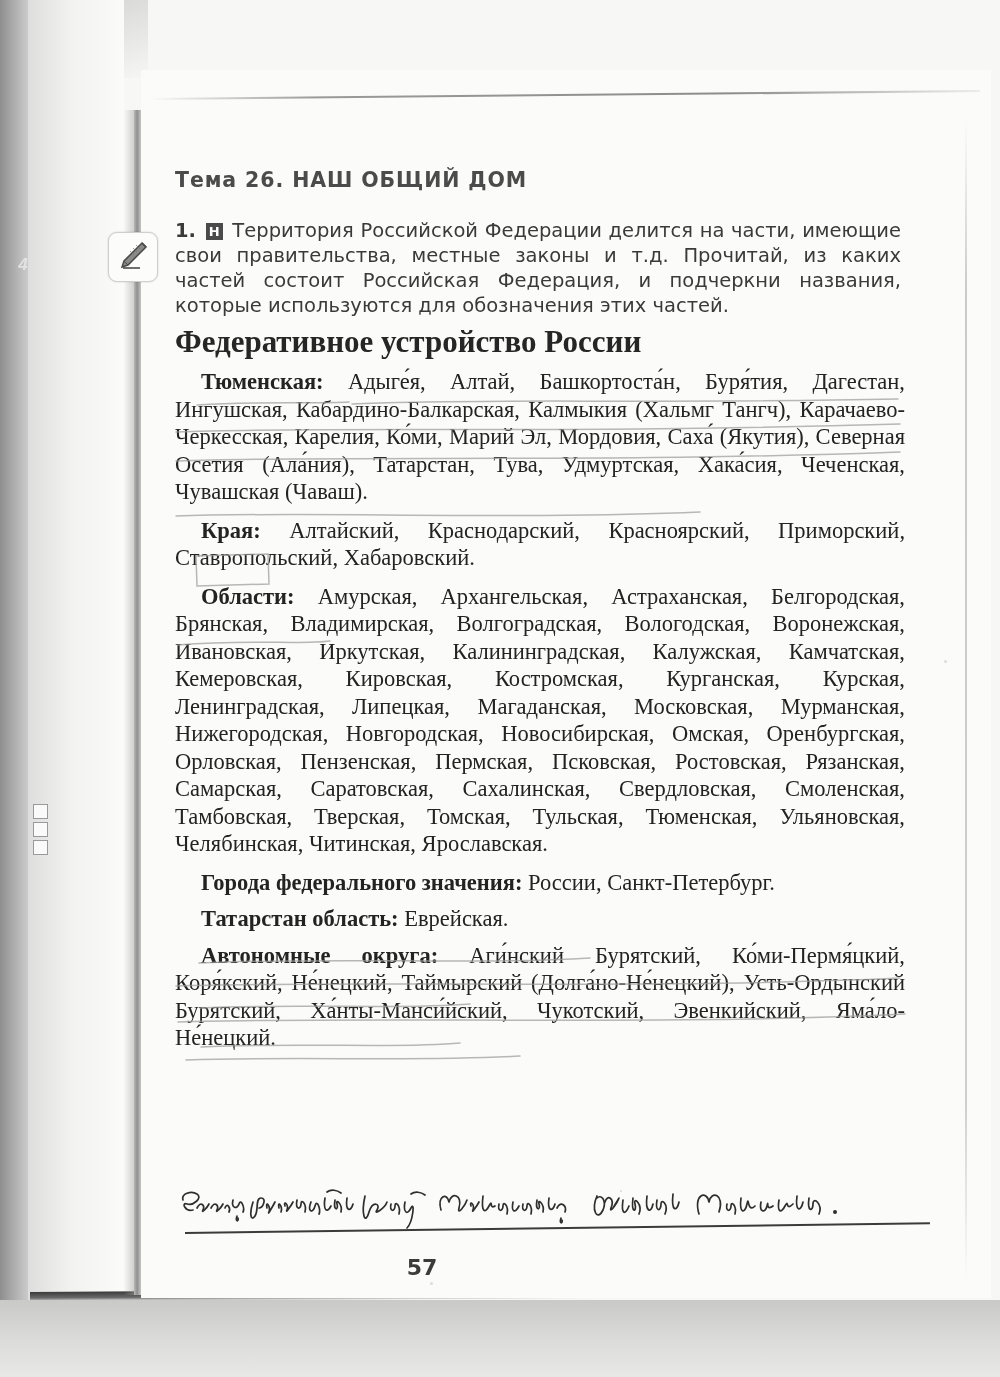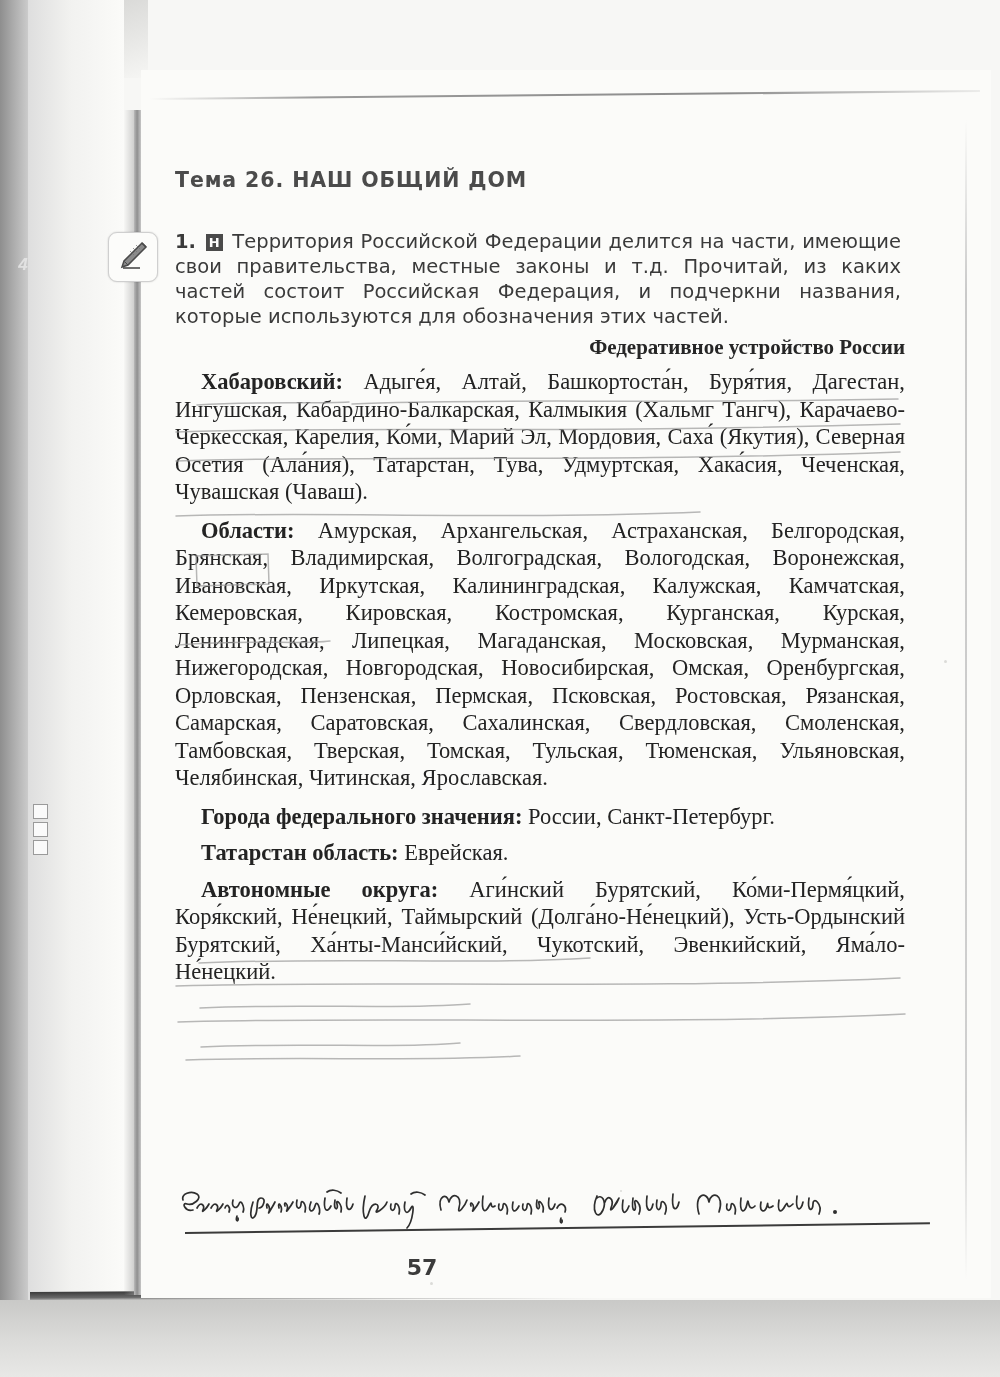--- a/index.html
+++ b/index.html
@@ -53,7 +53,7 @@
   .col{position:absolute;left:175px;top:168px;width:730px;color:#2b2b2b;}
 
   .topic-title{font-family:"DejaVu Sans",sans-serif;font-size:20.5px;font-weight:bold;
-               letter-spacing:.9px;color:#4b4b4b;margin:0 0 37px 0;}
+               letter-spacing:.9px;color:#4b4b4b;margin:0 0 26px 0;}
 
   .intro{font-family:"DejaVu Sans",sans-serif;font-size:19.5px;line-height:25px;
          color:#3a3a3a;text-align:justify;margin:0 4px 6px 0;}

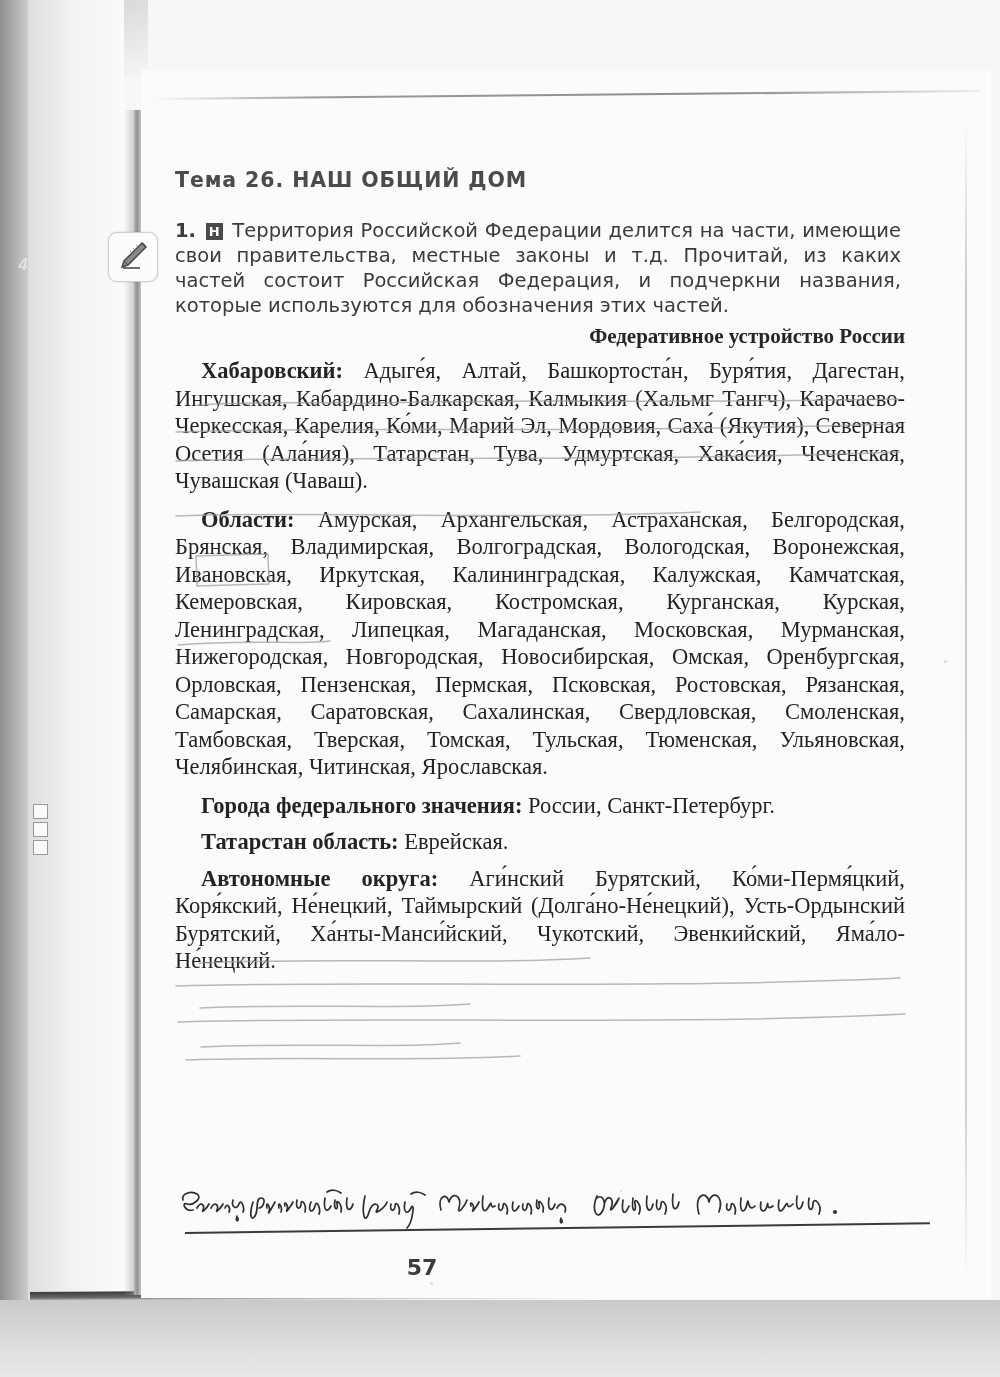--- a/index.html
+++ b/index.html
@@ -62,8 +62,8 @@
          font-family:"DejaVu Sans",sans-serif;font-size:13px;font-weight:bold;line-height:17px;
          text-align:center;vertical-align:1px;margin:0 3px;}
 
-  .list-title{font-family:"Liberation Serif",serif;font-size:21px;font-weight:bold;
-              text-align:right;margin:6px 0 8px 0;color:#262626;}
+  .list-title{font-family:"Liberation Serif",serif;font-size:31px;font-weight:bold;
+              text-align:left;margin:6px 0 8px 0;color:#262626;}
 
   .sect{font-family:"Liberation Serif",serif;font-size:22.5px;line-height:27.5px;
         text-align:justify;margin:0 0 11px 0;color:#232323;text-indent:26px;

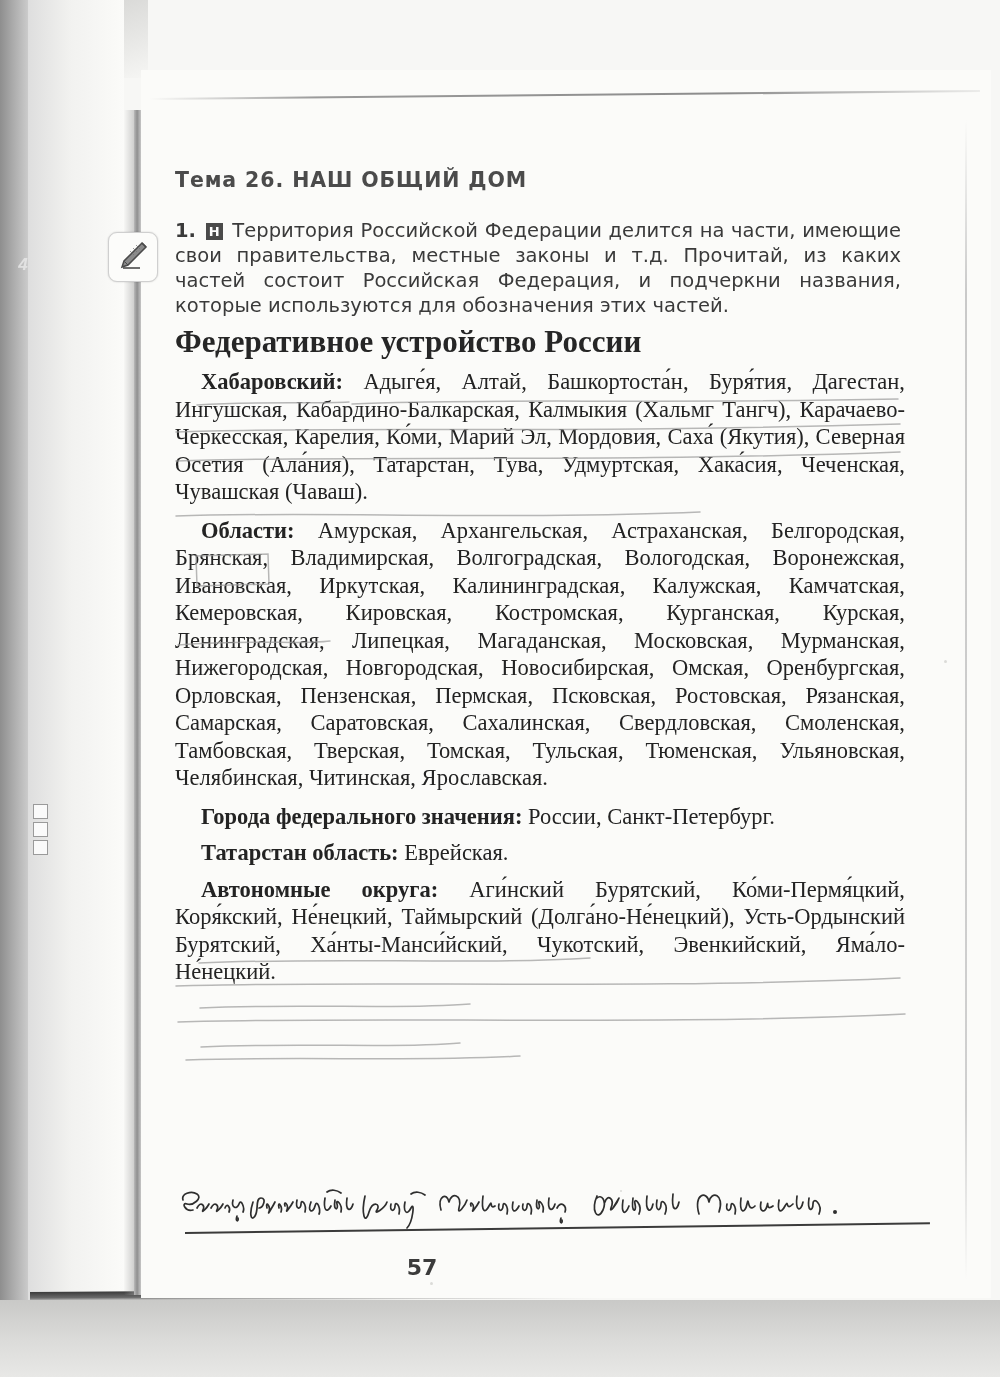--- a/index.html
+++ b/index.html
@@ -140,7 +140,7 @@
     <div class="list-title">Федеративное устройство России</div>
 
     <p class="sect">
-      <b>Хабаровский:</b>
+      <b>Тюменская:</b>
       <span>Адыге́я, Алтай, Башкортоста́н, Буря́тия, Дагестан, Ингушская, Кабардино-Балкарская, Калмыкия (Хальмг Тангч), Карачаево-Черкесская, Карелия, Ко́ми, Марий Эл, Мордовия, Саха́ (Якутия), Северная Осетия (Ала́ния), Татарстан, Тува, Удмуртская, Хака́сия, Чеченская, Чувашская (Чаваш).</span>
     </p>
 

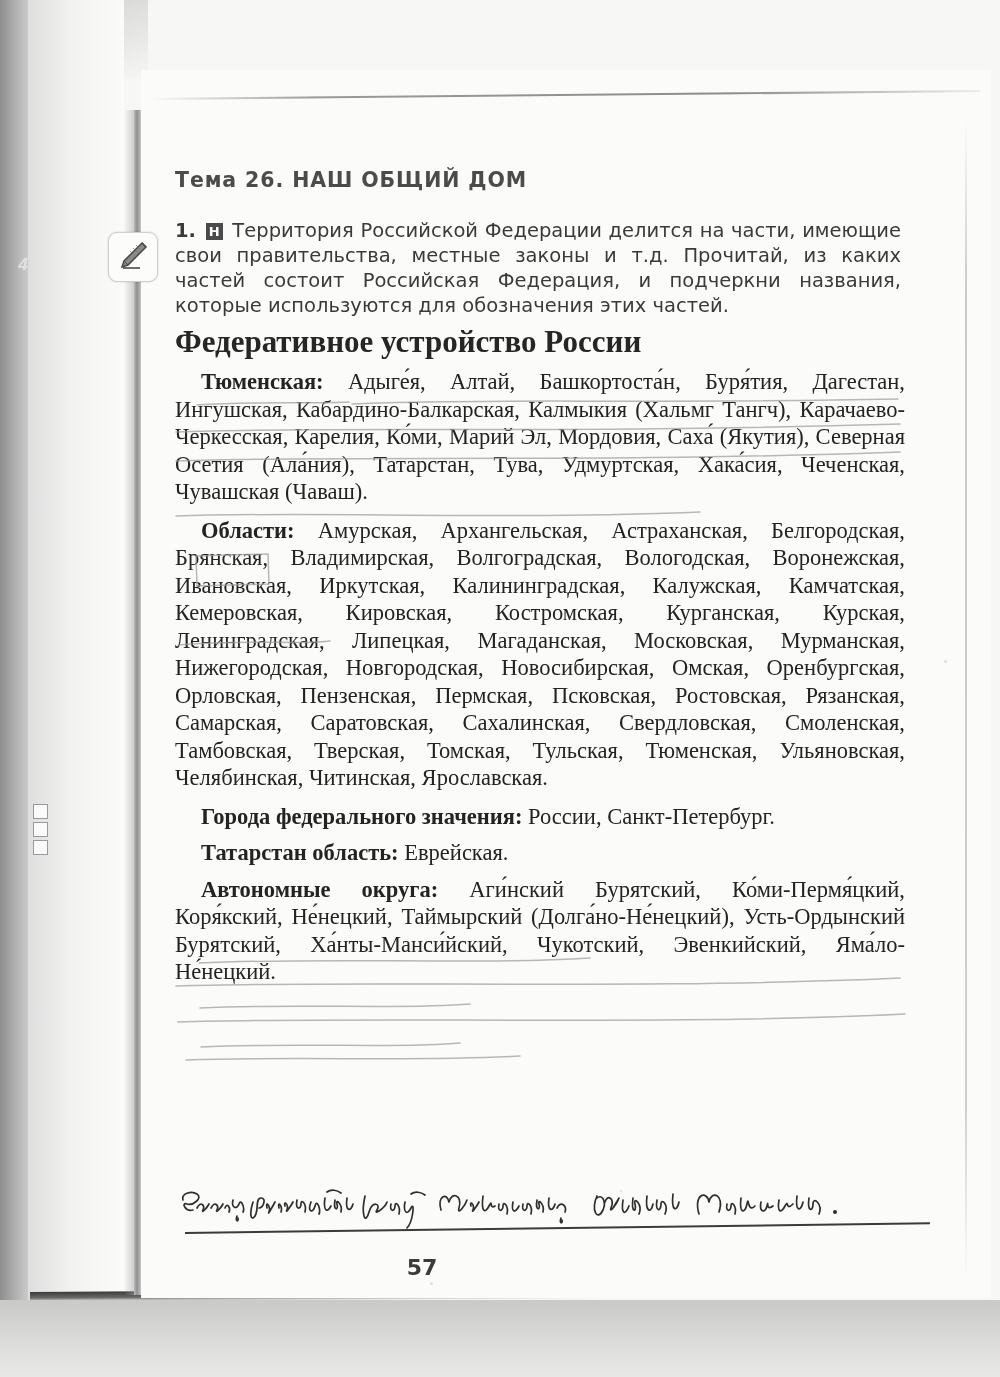--- a/index.html
+++ b/index.html
@@ -144,6 +144,10 @@
       <span>Адыге́я, Алтай, Башкортоста́н, Буря́тия, Дагестан, Ингушская, Кабардино-Балкарская, Калмыкия (Хальмг Тангч), Карачаево-Черкесская, Карелия, Ко́ми, Марий Эл, Мордовия, Саха́ (Якутия), Северная Осетия (Ала́ния), Татарстан, Тува, Удмуртская, Хака́сия, Чеченская, Чувашская (Чаваш).</span>
     </p>
 
+    <p class="sect">
+      <b>Края:</b>
+      <span>Алтайский, Краснодарский, Красноярский, Приморский, Ставропольский, Хабаровский.</span>
+    </p>
 
     <p class="sect">
       <b>Области:</b>

